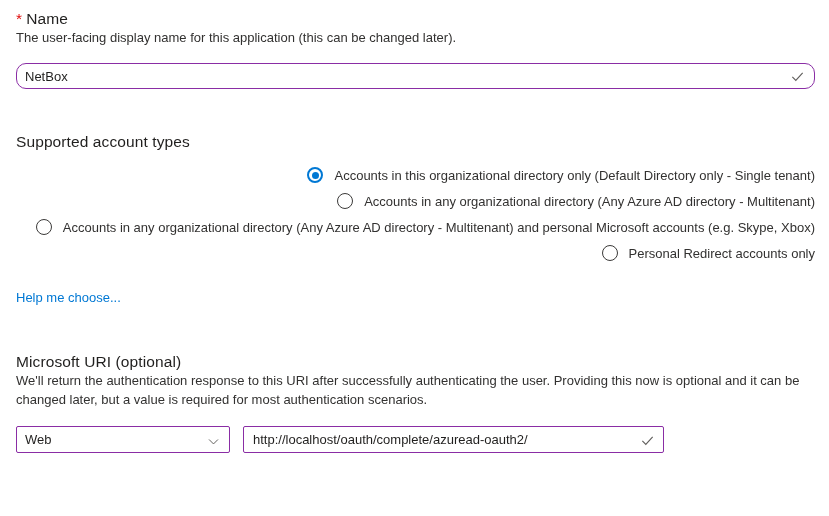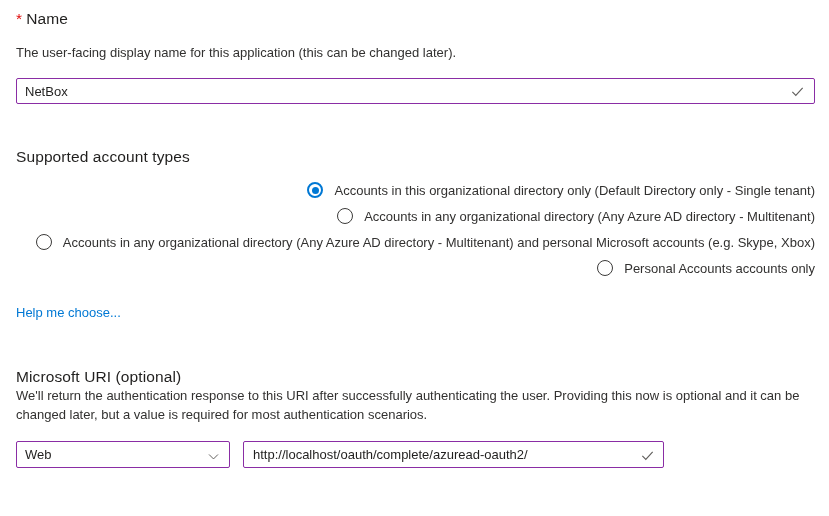--- a/index.html
+++ b/index.html
@@ -27,7 +27,7 @@
   }
 
   
-  .name-desc { margin-top: 15px; }
+  .name-desc { }
   .input-wrap {
     position: relative;
     margin-top: 16px;

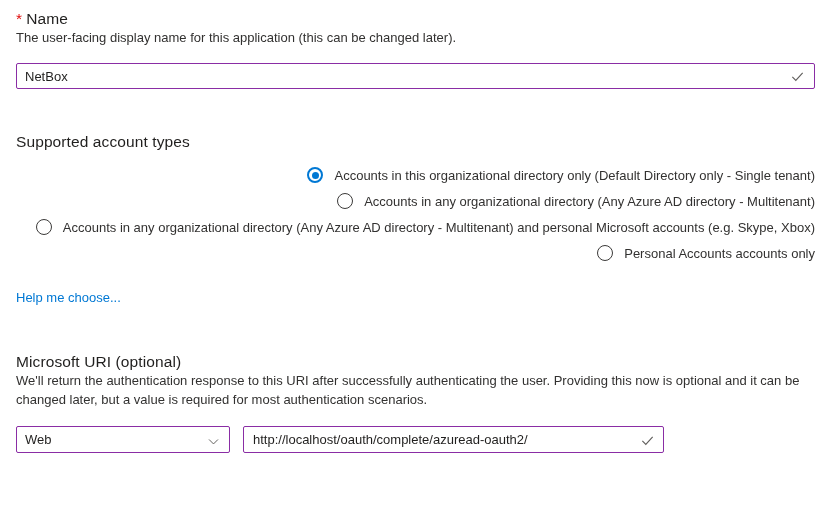--- a/index.html
+++ b/index.html
@@ -37,7 +37,7 @@
     width: 100%;
     height: 26px;
     border: 1px solid #8a2da5;
-    border-radius: 2px;
+    border-radius: 10px;
     padding: 0 30px 0 8px;
     font-family: "Liberation Sans", "DejaVu Sans", sans-serif;
     font-size: 13px;

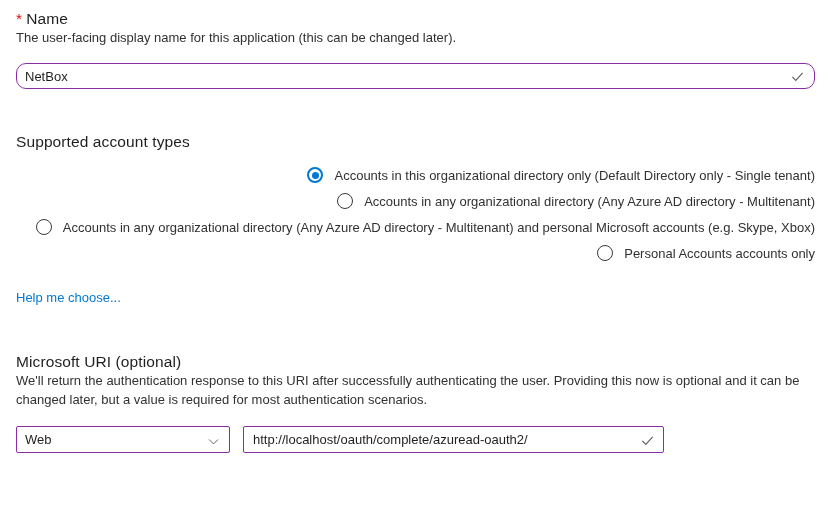--- a/index.html
+++ b/index.html
@@ -187,7 +187,7 @@
       </div>
       <div class="radio-row">
         <span class="radio"></span>
-        <span class="radio-label">Personal Accounts accounts only</span>
+        <span class="radio-label">Personal Redirect accounts only</span>
       </div>
     </div>
 

